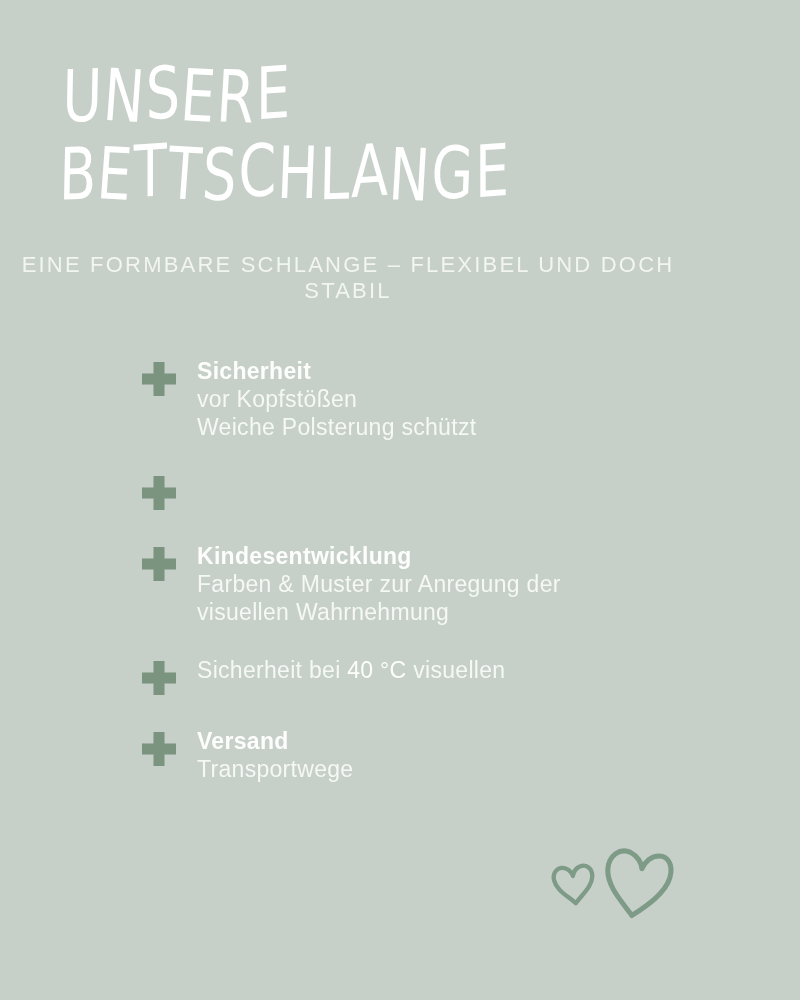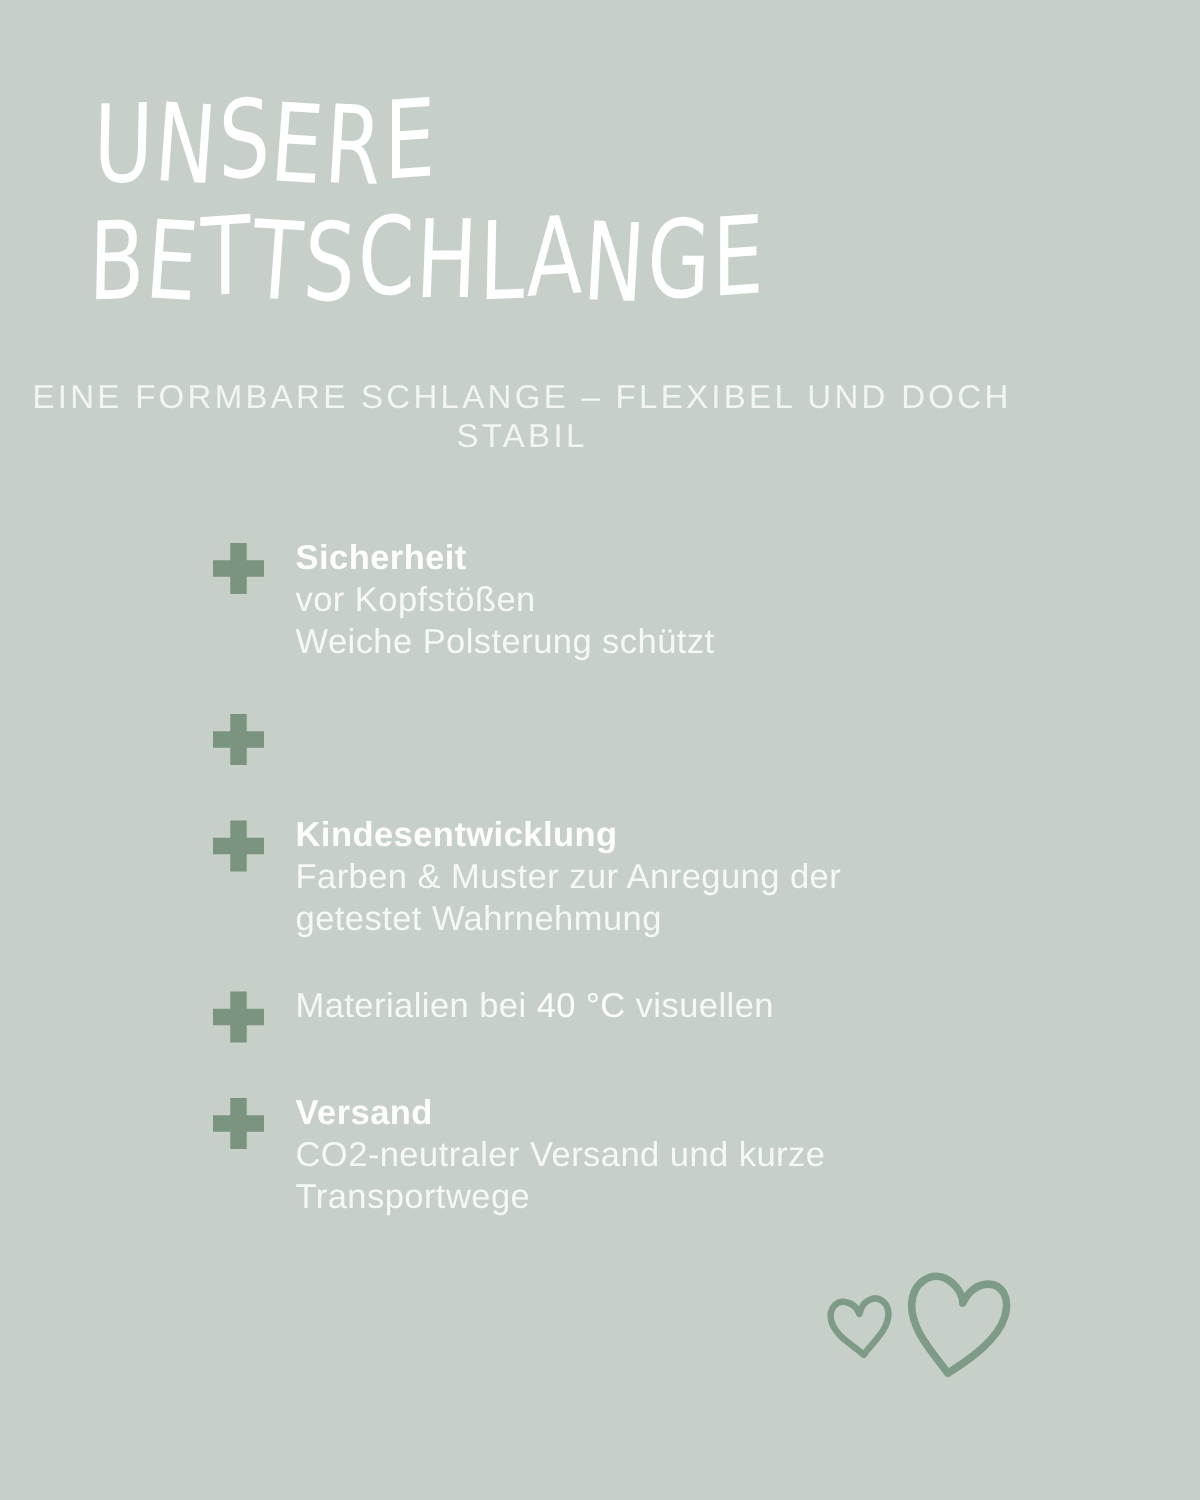--- a/index.html
+++ b/index.html
@@ -142,7 +142,7 @@
       <div class="feature-text">
         <div class="feature-title">Kindesentwicklung</div>
         <div class="feature-line">Farben &amp; Muster zur Anregung der</div>
-        <div class="feature-line">getestet Wahrnehmung</div>
+        <div class="feature-line">visuellen Wahrnehmung</div>
       </div>
     </li>
 

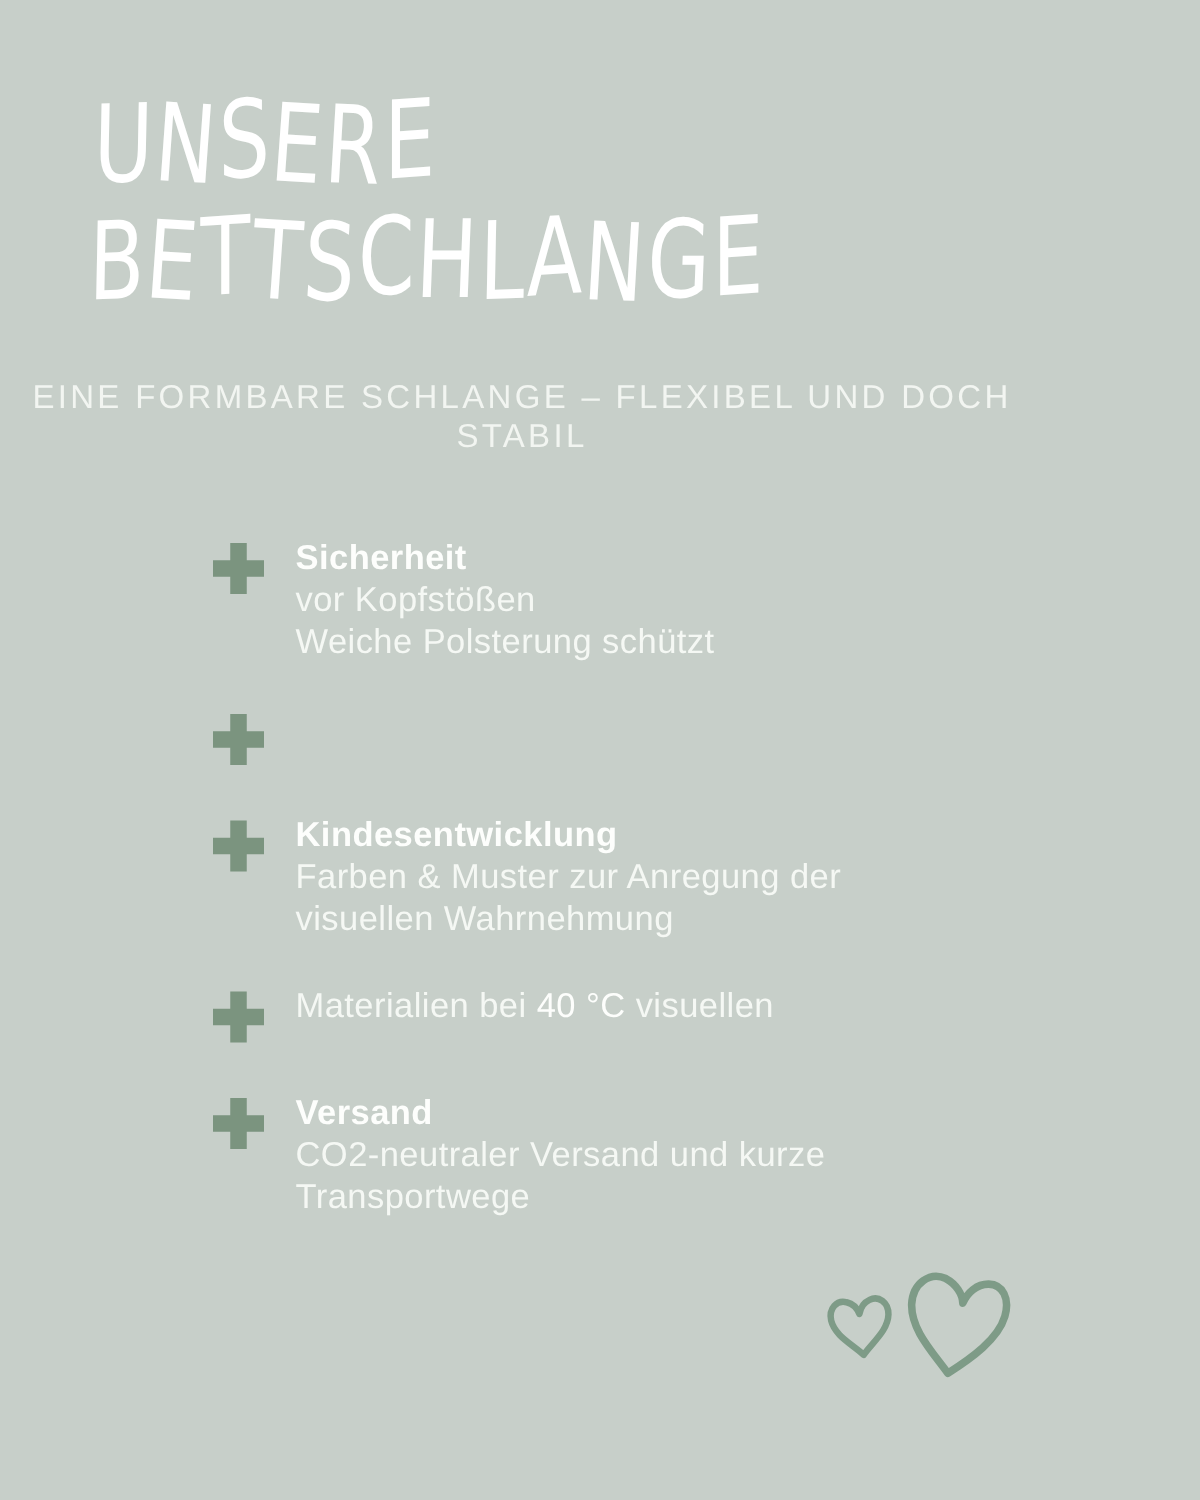--- a/index.html
+++ b/index.html
@@ -153,7 +153,7 @@
           </svg>
       </span>
       <div class="feature-text">
-        <div class="feature-line"><span>Materialien bei </span><span class="bold">40 °C</span><span> visuellen</span></div>
+        <div class="feature-line"><span>Sicherheit bei </span><span class="bold">40 °C</span><span> visuellen</span></div>
       </div>
     </li>
 

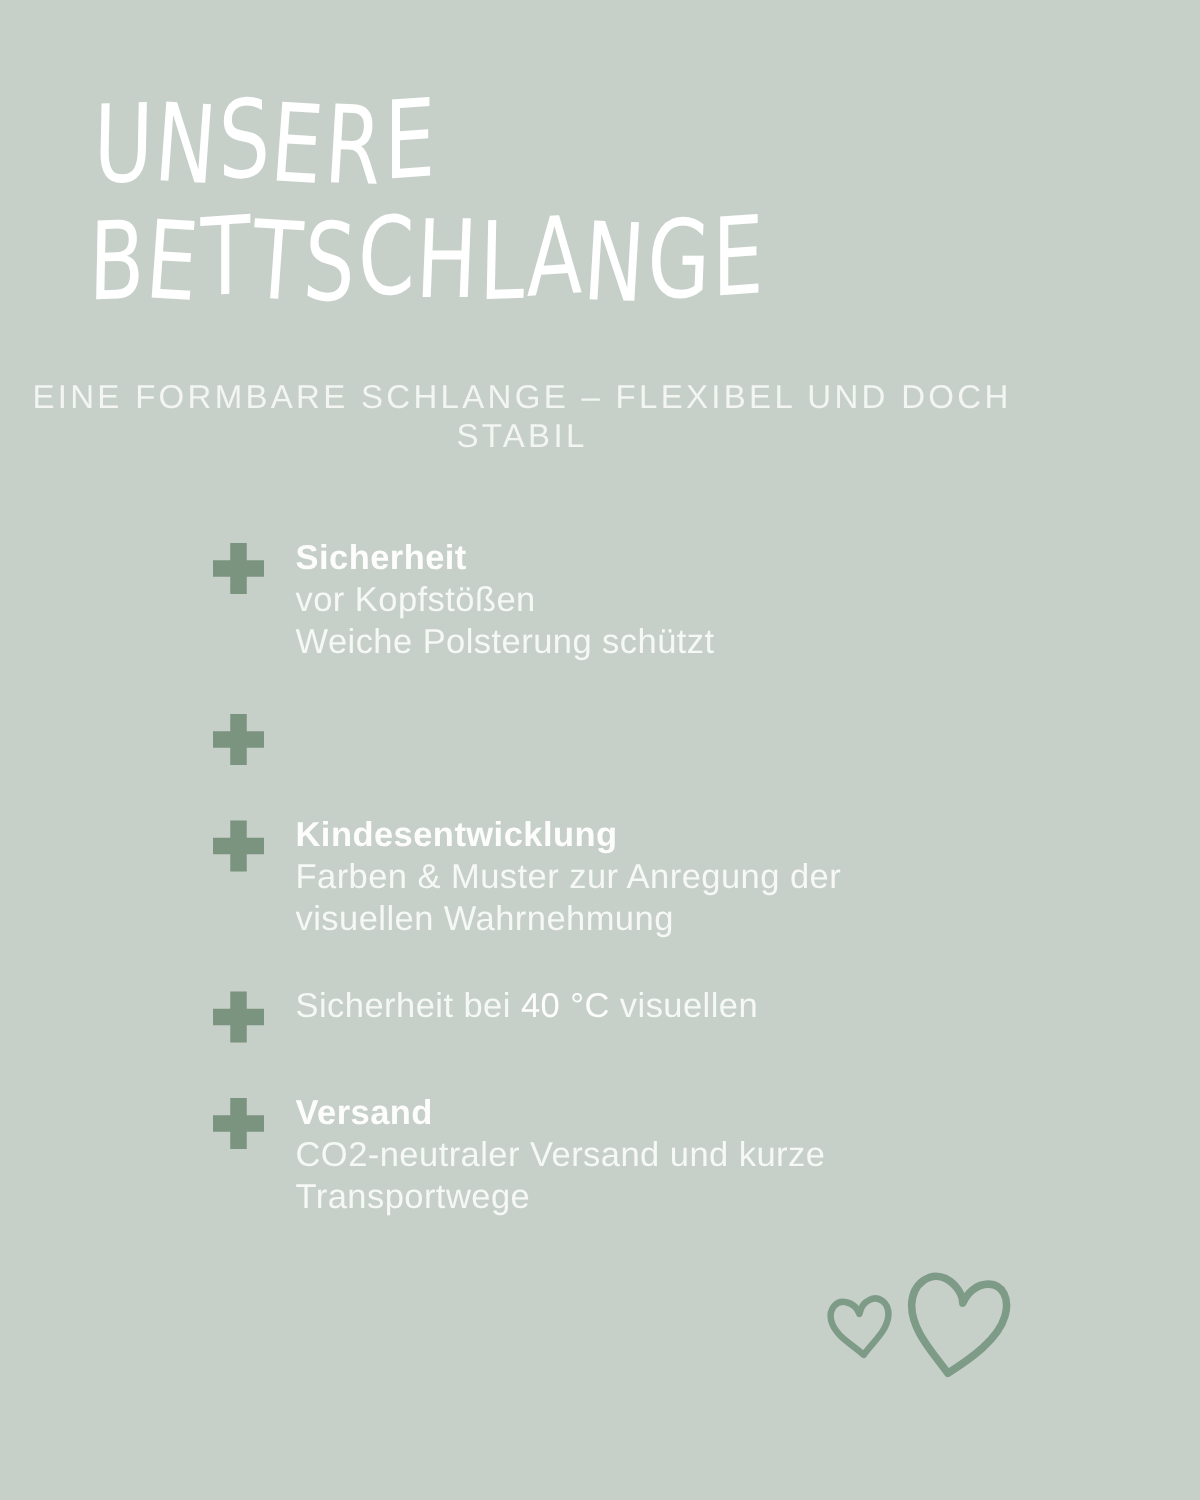--- a/index.html
+++ b/index.html
@@ -165,7 +165,6 @@
       </span>
       <div class="feature-text">
         <div class="feature-title">Versand</div>
-        <div class="feature-line">CO2-neutraler Versand und kurze</div>
         <div class="feature-line">Transportwege</div>
       </div>
     </li>

